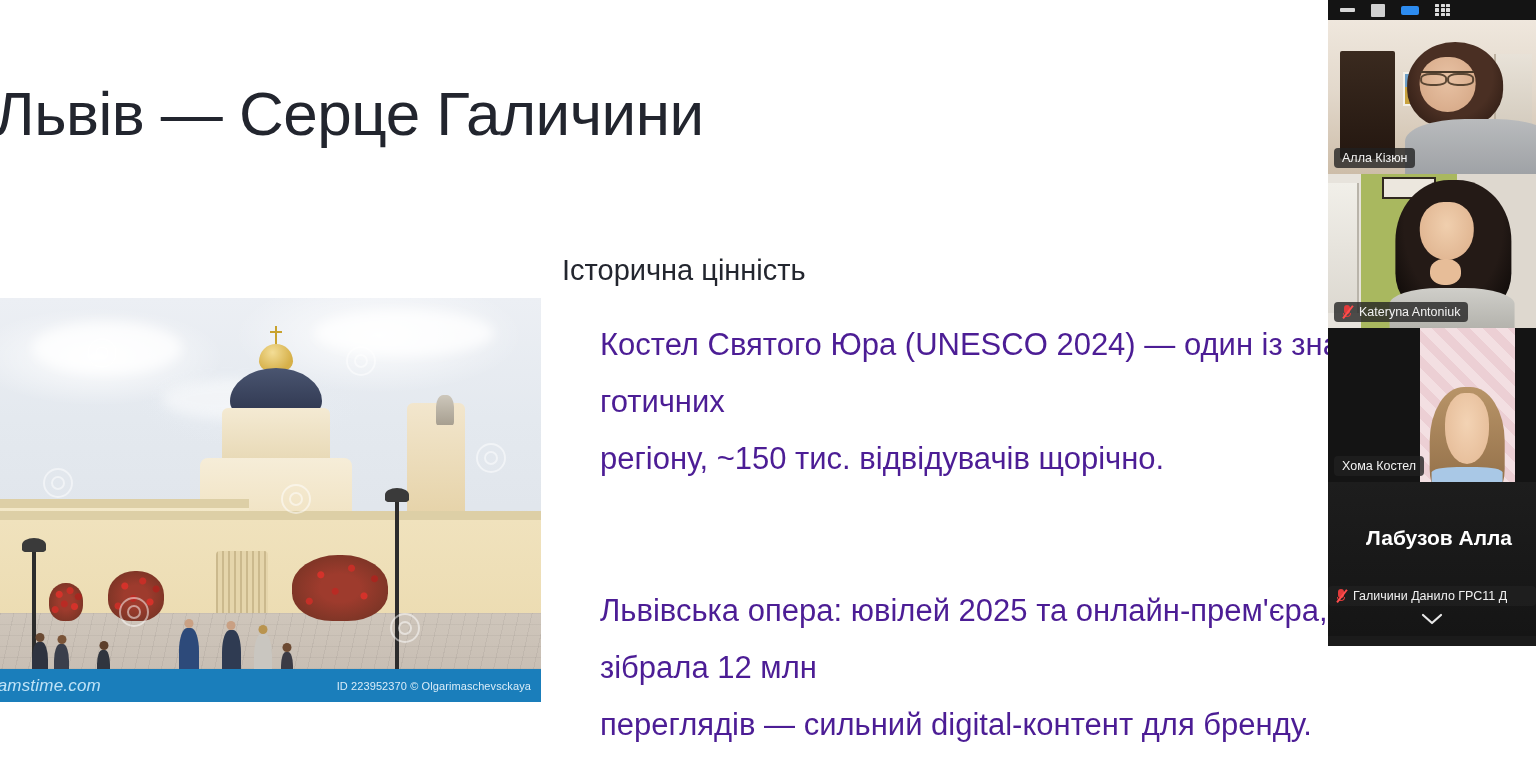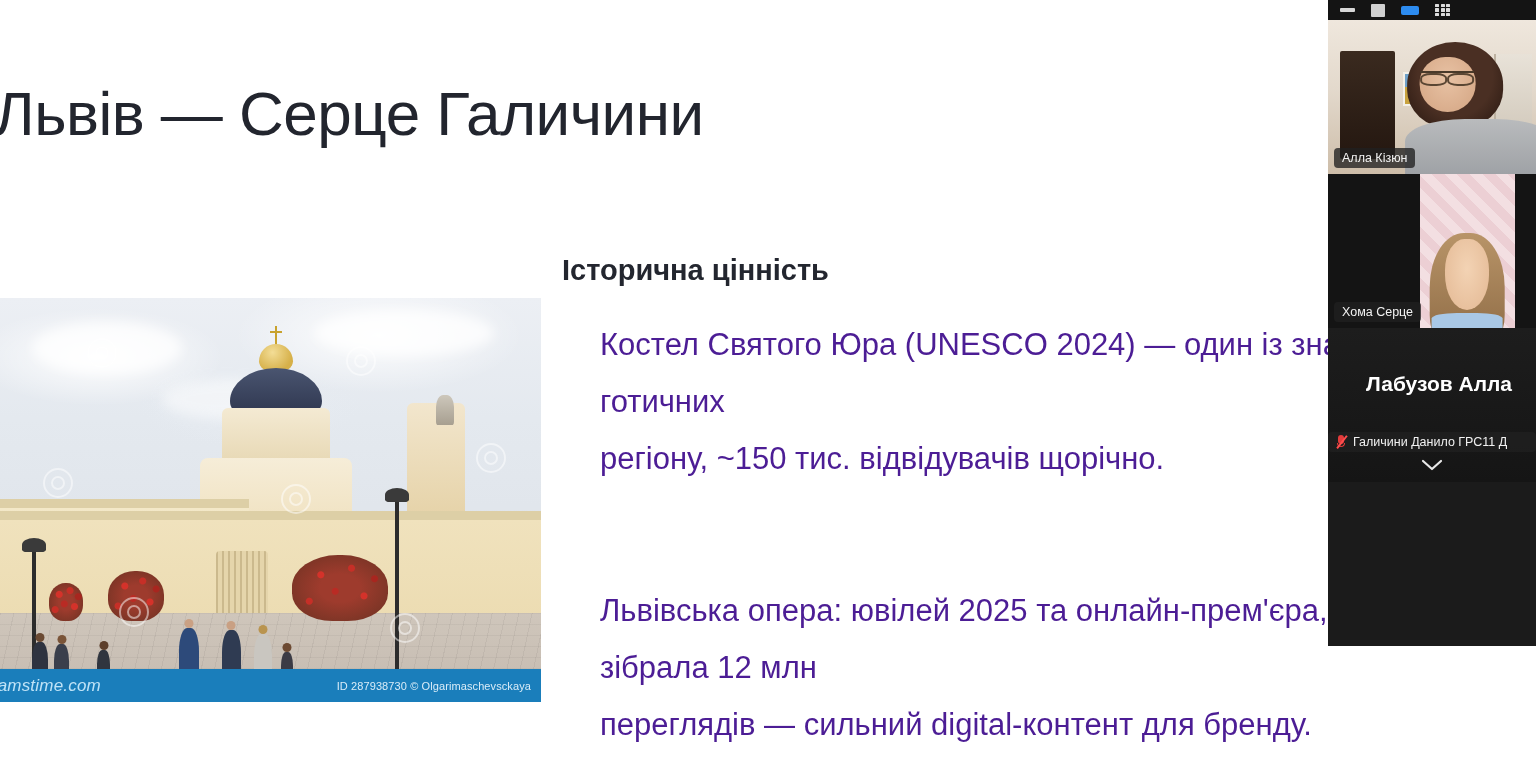--- a/index.html
+++ b/index.html
@@ -242,7 +242,7 @@
   .sec-heading {
     font-size: 29px;
     color: #23262f;
-    font-weight: 700;
+    font-weight: 400;
     line-height: 1.3;
   }
   .sec-body {

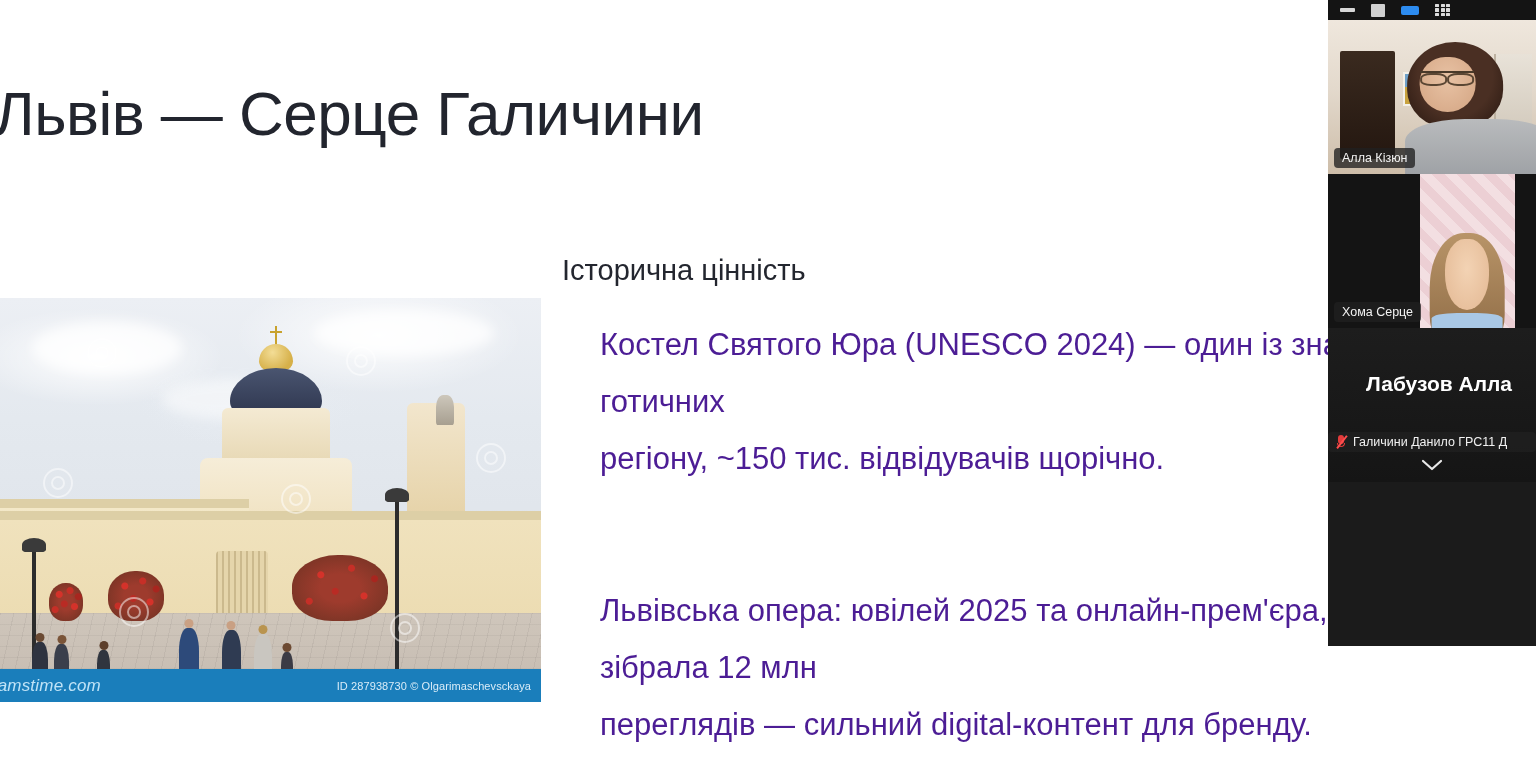--- a/index.html
+++ b/index.html
@@ -533,6 +533,25 @@
         </div>
       </div>
 
+      <div class="tile">
+        <div class="tile-video">
+          <div class="p2-bg"></div>
+          <div class="p2-panel"></div>
+          <div class="p2-frame"></div>
+          <div class="p2-hair"></div>
+          <div class="p2-face"></div>
+          <div class="p2-hand"></div>
+          <div class="p2-body"></div>
+        </div>
+        <div class="name-chip">
+          <span class="mic-muted">
+            <span class="body"></span>
+              <span class="stand"></span>
+              <span class="slash"></span>
+          </span>
+          <span>Kateryna Antoniuk</span>
+        </div>
+      </div>
 
       <div class="tile active">
         <div class="tile-video">

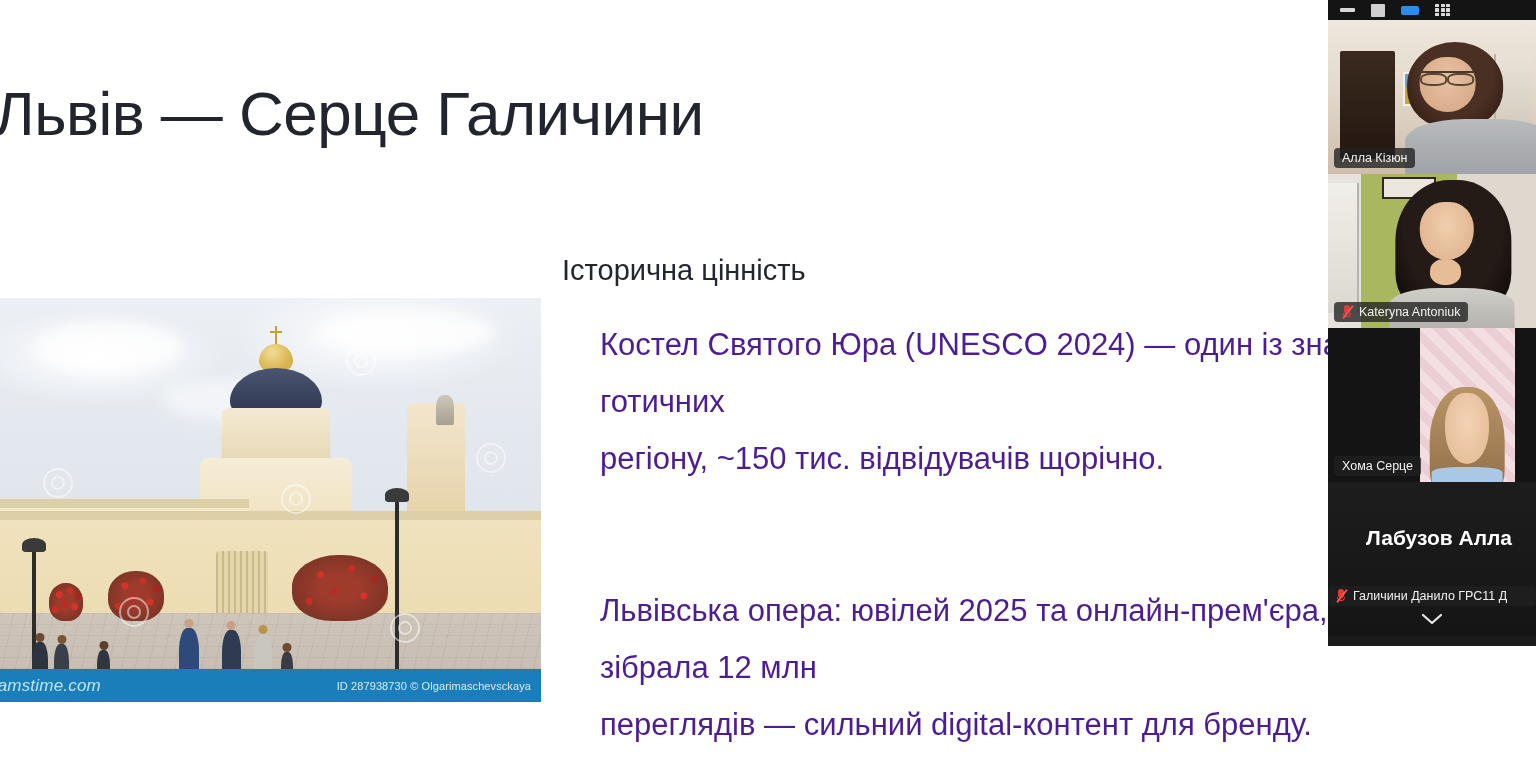--- a/index.html
+++ b/index.html
@@ -563,7 +563,7 @@
           </div>
         </div>
         <div class="name-chip">
-          <span>Хома Серце</span>
+          <span>Хома Костел</span>
         </div>
       </div>
 

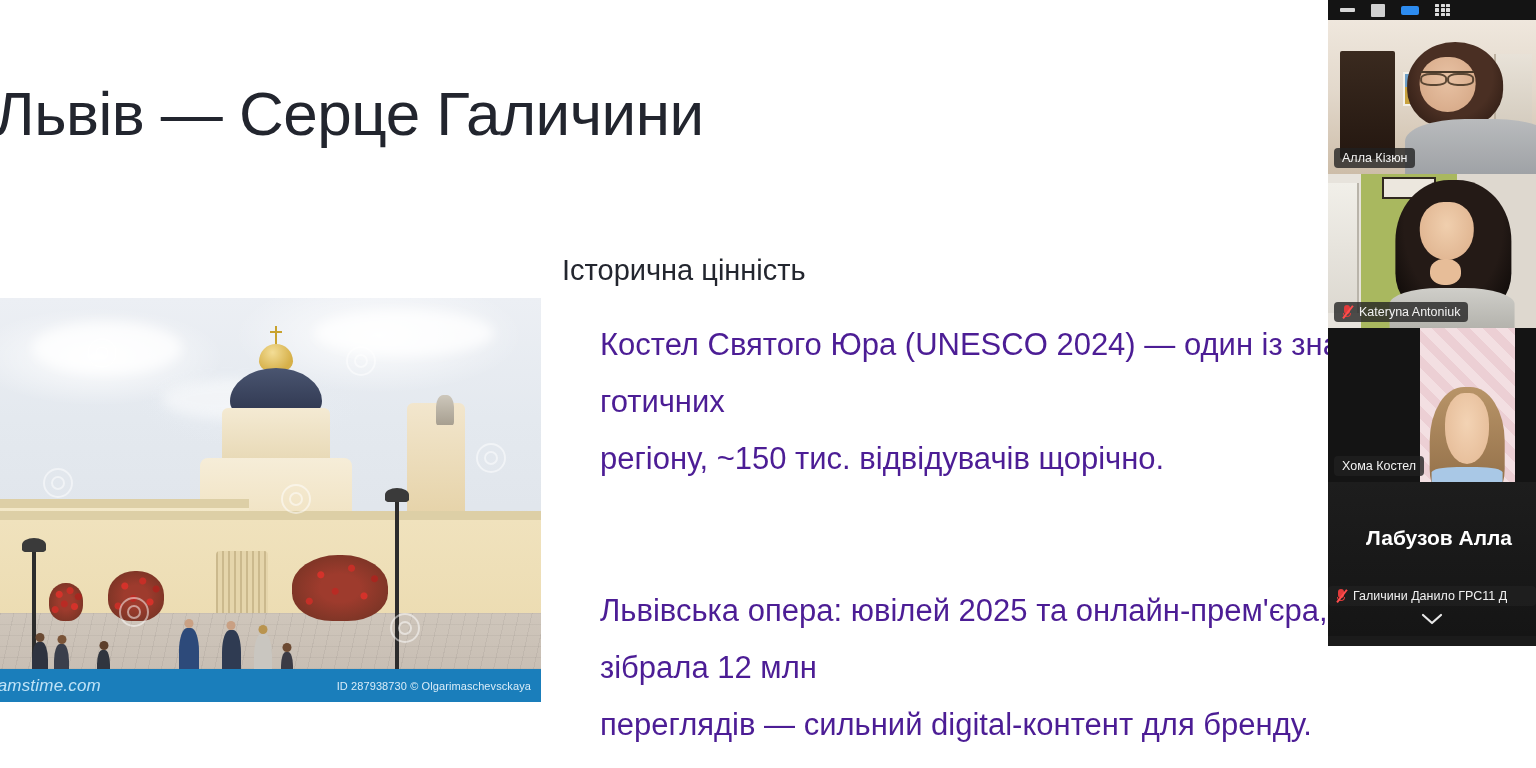--- a/index.html
+++ b/index.html
@@ -479,7 +479,7 @@
 
       <div class="photo-footer">
         <span class="brand">eamstime.com</span>
-        <span class="credit">ID 287938730 © Olgarimaschevsckaya</span>
+        <span class="credit">ID 223952370 © Olgarimaschevsckaya</span>
       </div>
     </div>
 

